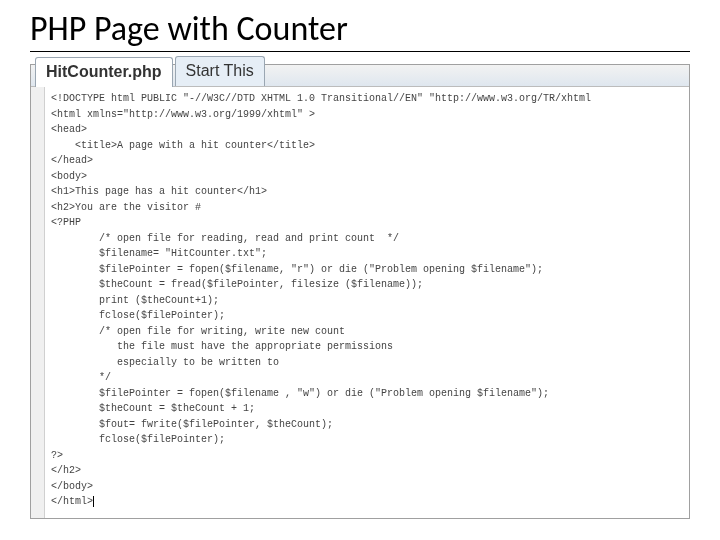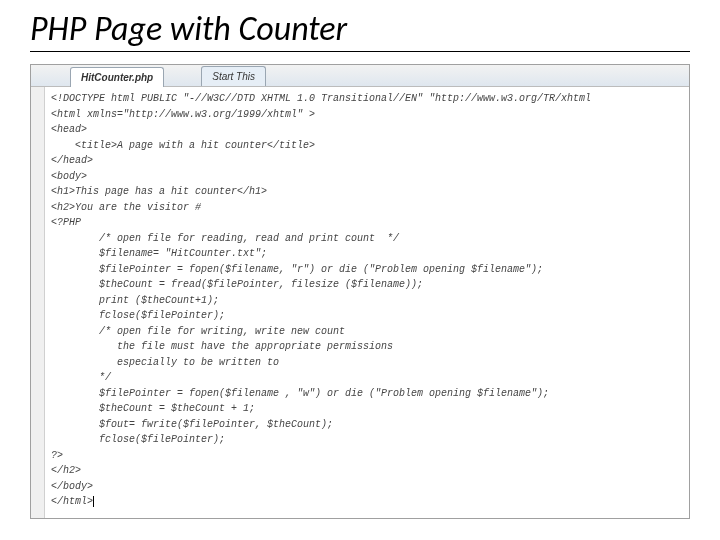--- a/index.html
+++ b/index.html
@@ -2,7 +2,7 @@
 <html><head>
 <meta charset="utf-8">
 <style>
-  * { margin: 0; padding: 0; box-sizing: border-box; font-style: italic; }
+  * { margin: 0; padding: 0; box-sizing: border-box; }
   body {
     width: 720px;
     height: 540px;

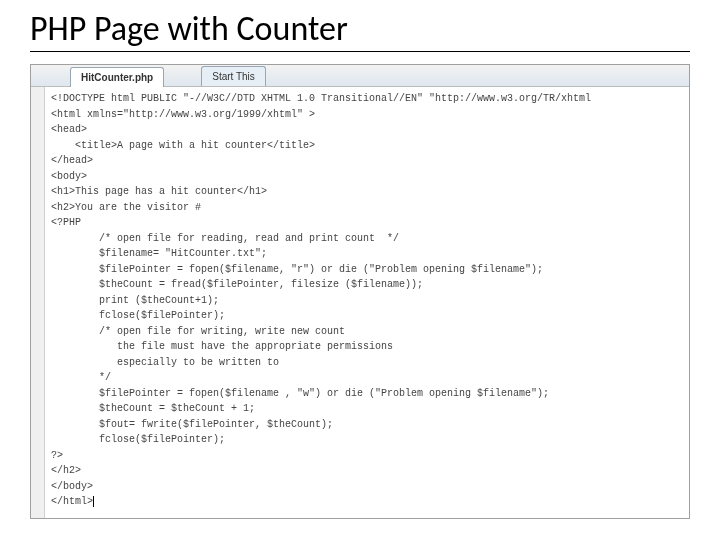--- a/index.html
+++ b/index.html
@@ -41,7 +41,7 @@
   }
   .tab {
     font-family: Tahoma, Arial, sans-serif;
-    font-size: 10px;
+    font-size: 16px;
     padding: 2px 10px 2px 10px;
     border: 1px solid #9aa6b2;
     border-bottom: none;
@@ -49,7 +49,6 @@
     border-radius: 3px 3px 0 0;
     background: #e6eef6;
     cursor: pointer;
-    margin-left: 35px;
   }
   .tab.active {
     background: #fff;

